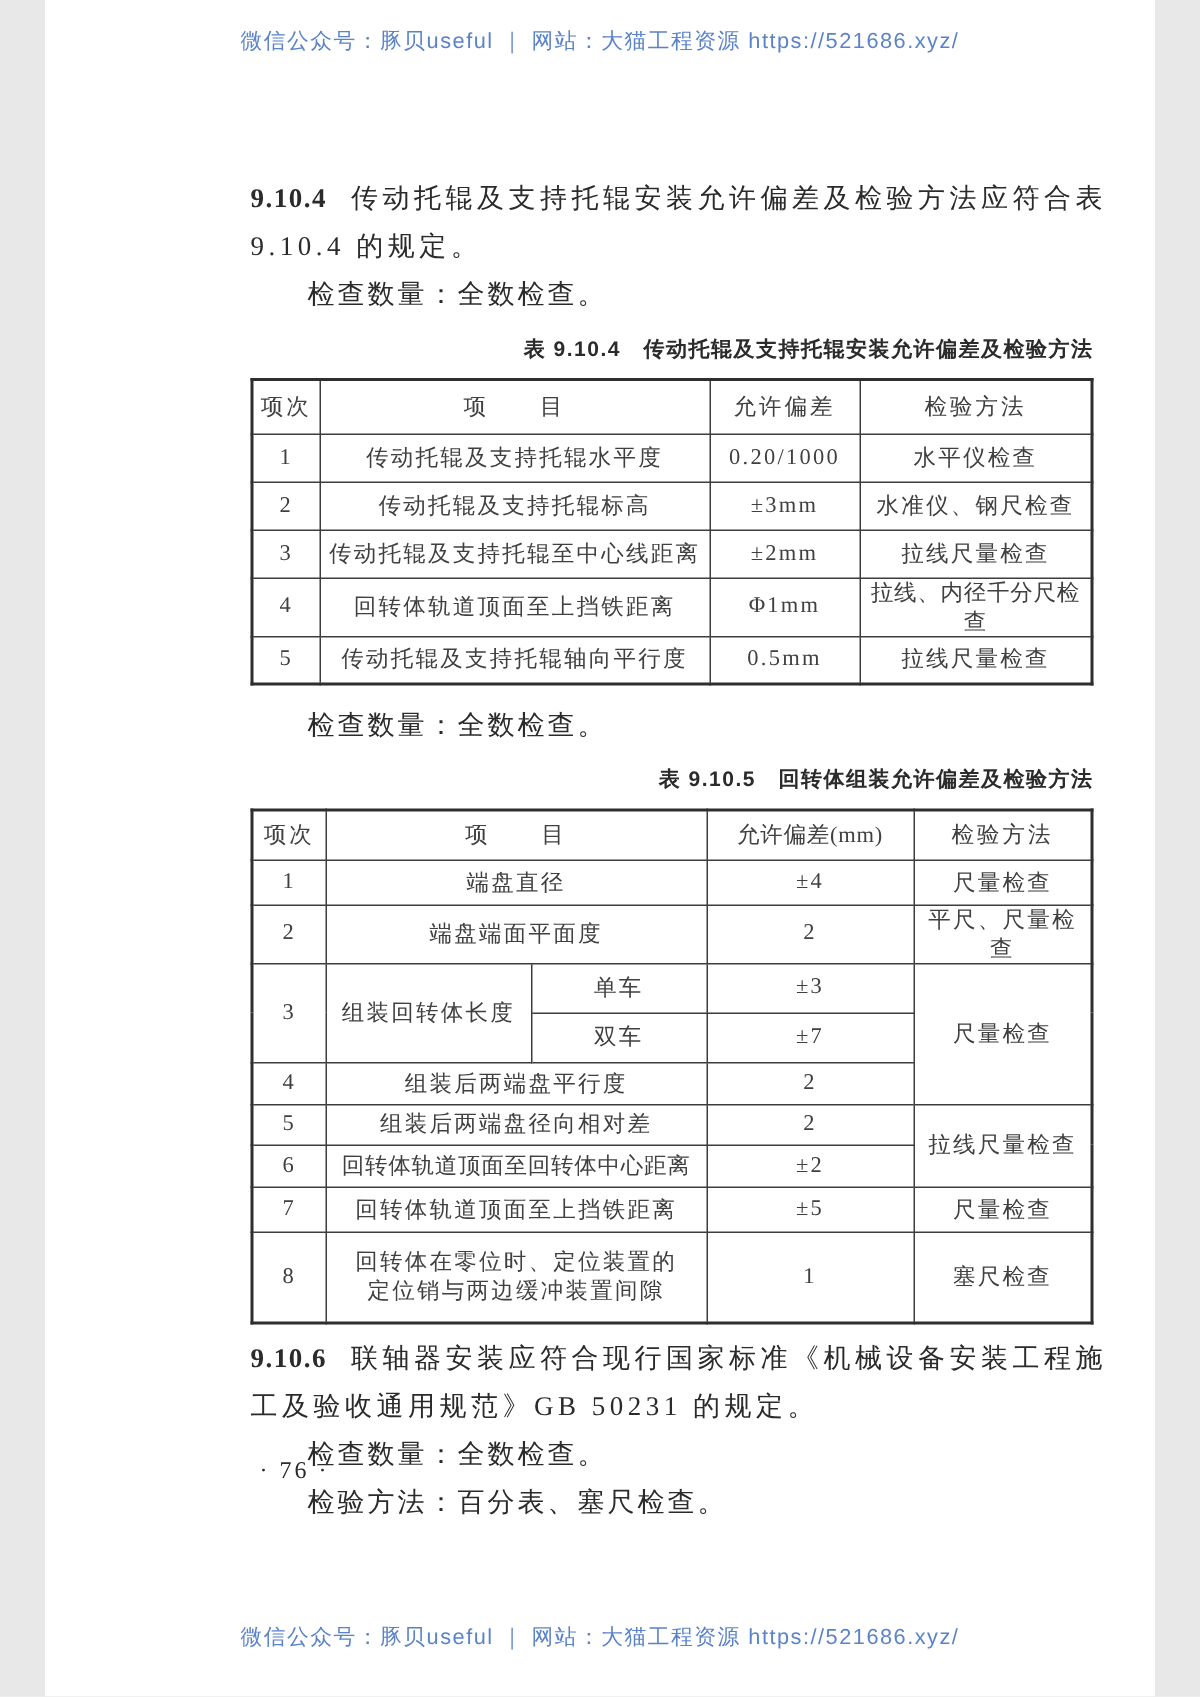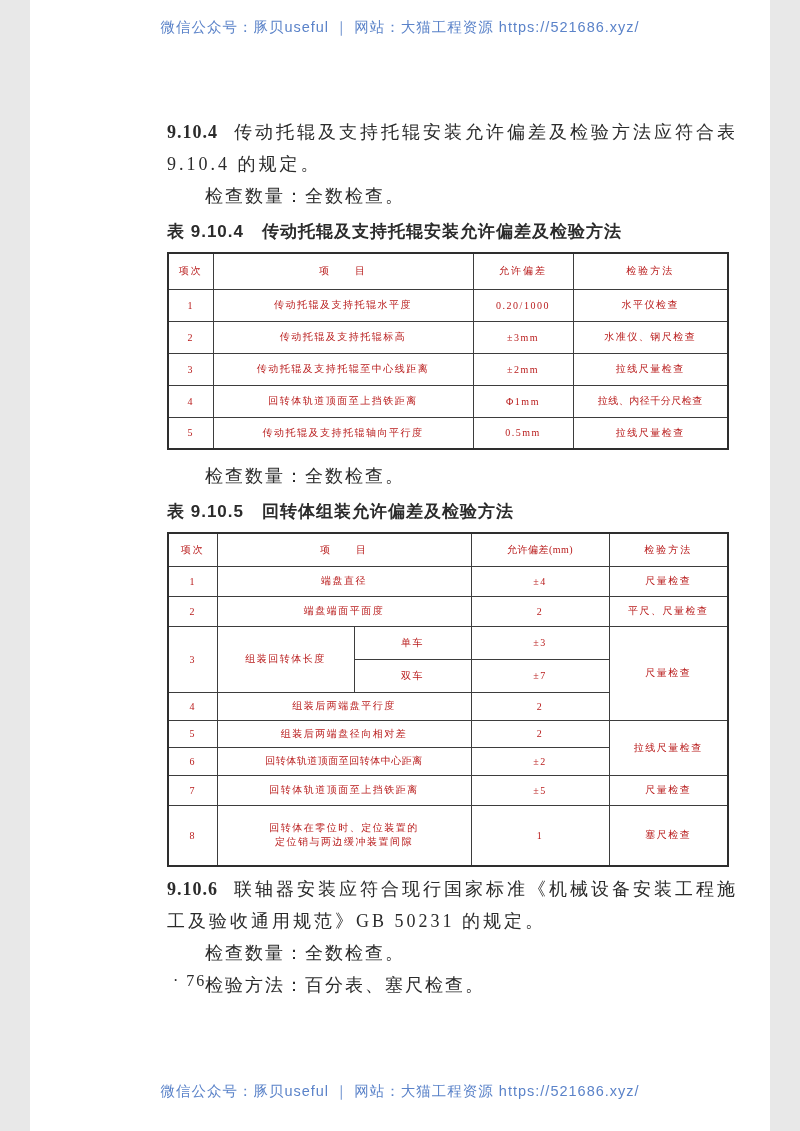--- a/index.html
+++ b/index.html
@@ -33,9 +33,9 @@
   .cl-line.indent { padding-left:38px; letter-spacing:2px; }
 
   .tcaption {
-    text-align:left;
+    text-align:right;
     font-family:"Liberation Sans","DejaVu Sans",sans-serif;
-    font-weight:bold; font-size:17px; letter-spacing:1px;
+    font-weight:bold; font-size:14px; letter-spacing:1px;
     margin-top:8px; margin-bottom:8px; line-height:24px;
   }
 

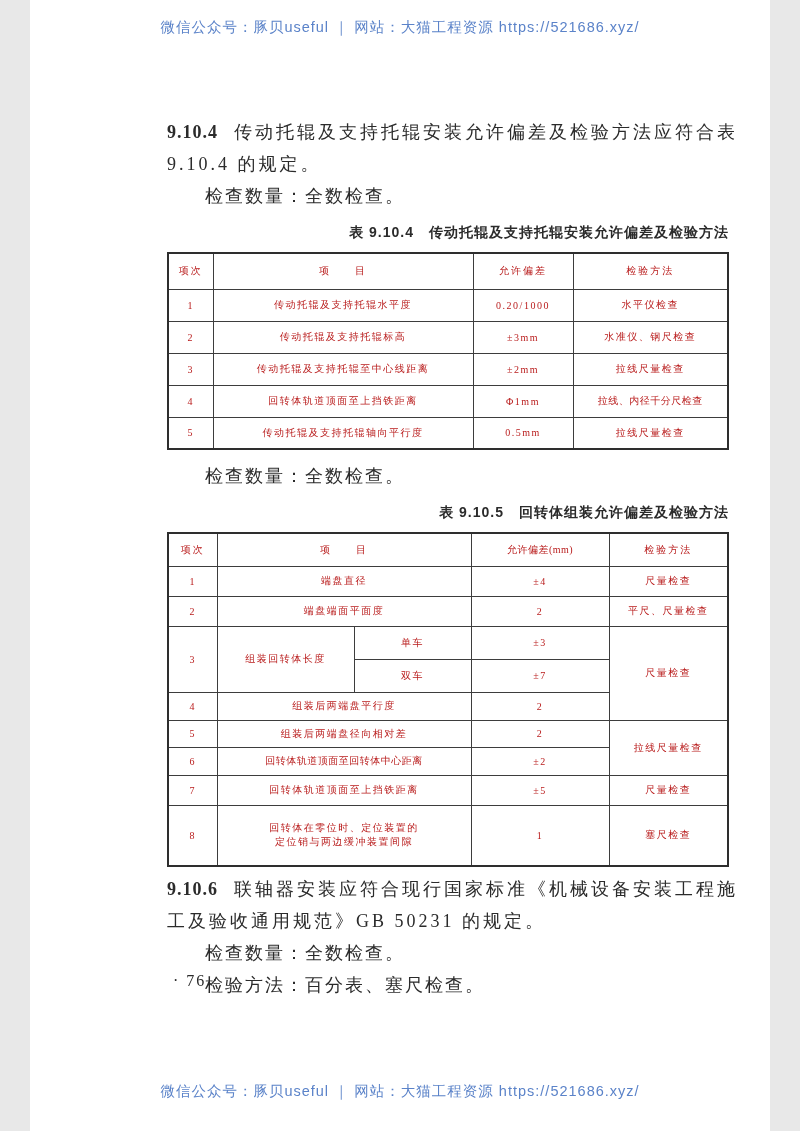--- a/index.html
+++ b/index.html
@@ -43,8 +43,8 @@
     border-collapse:collapse;
     width:560px;
     table-layout:fixed;
-    font-size:10px;
-    color:#b91c1c;
+    font-size:15px;
+    color:#404040;
   }
   table.spec td {
     border:1px solid #3d3d3d;

